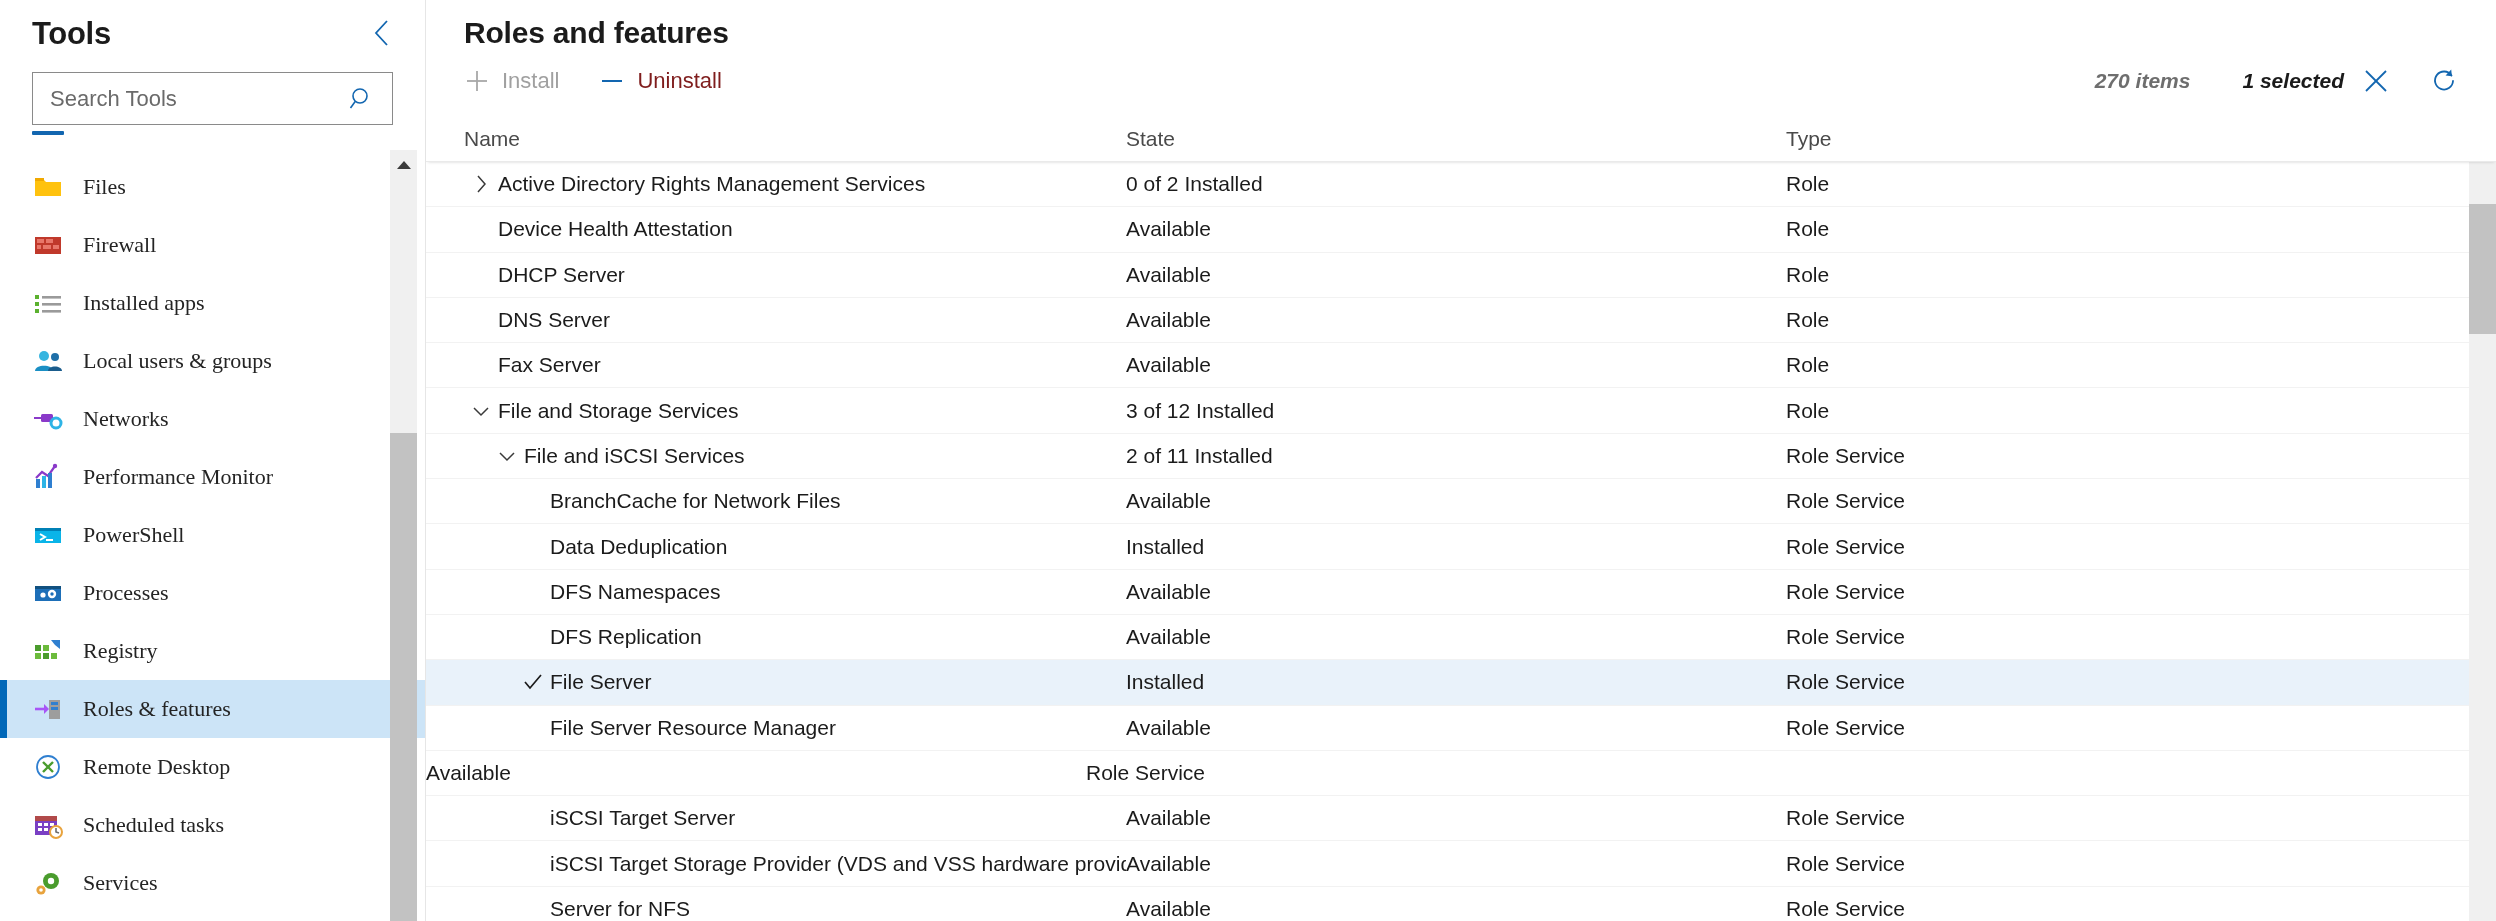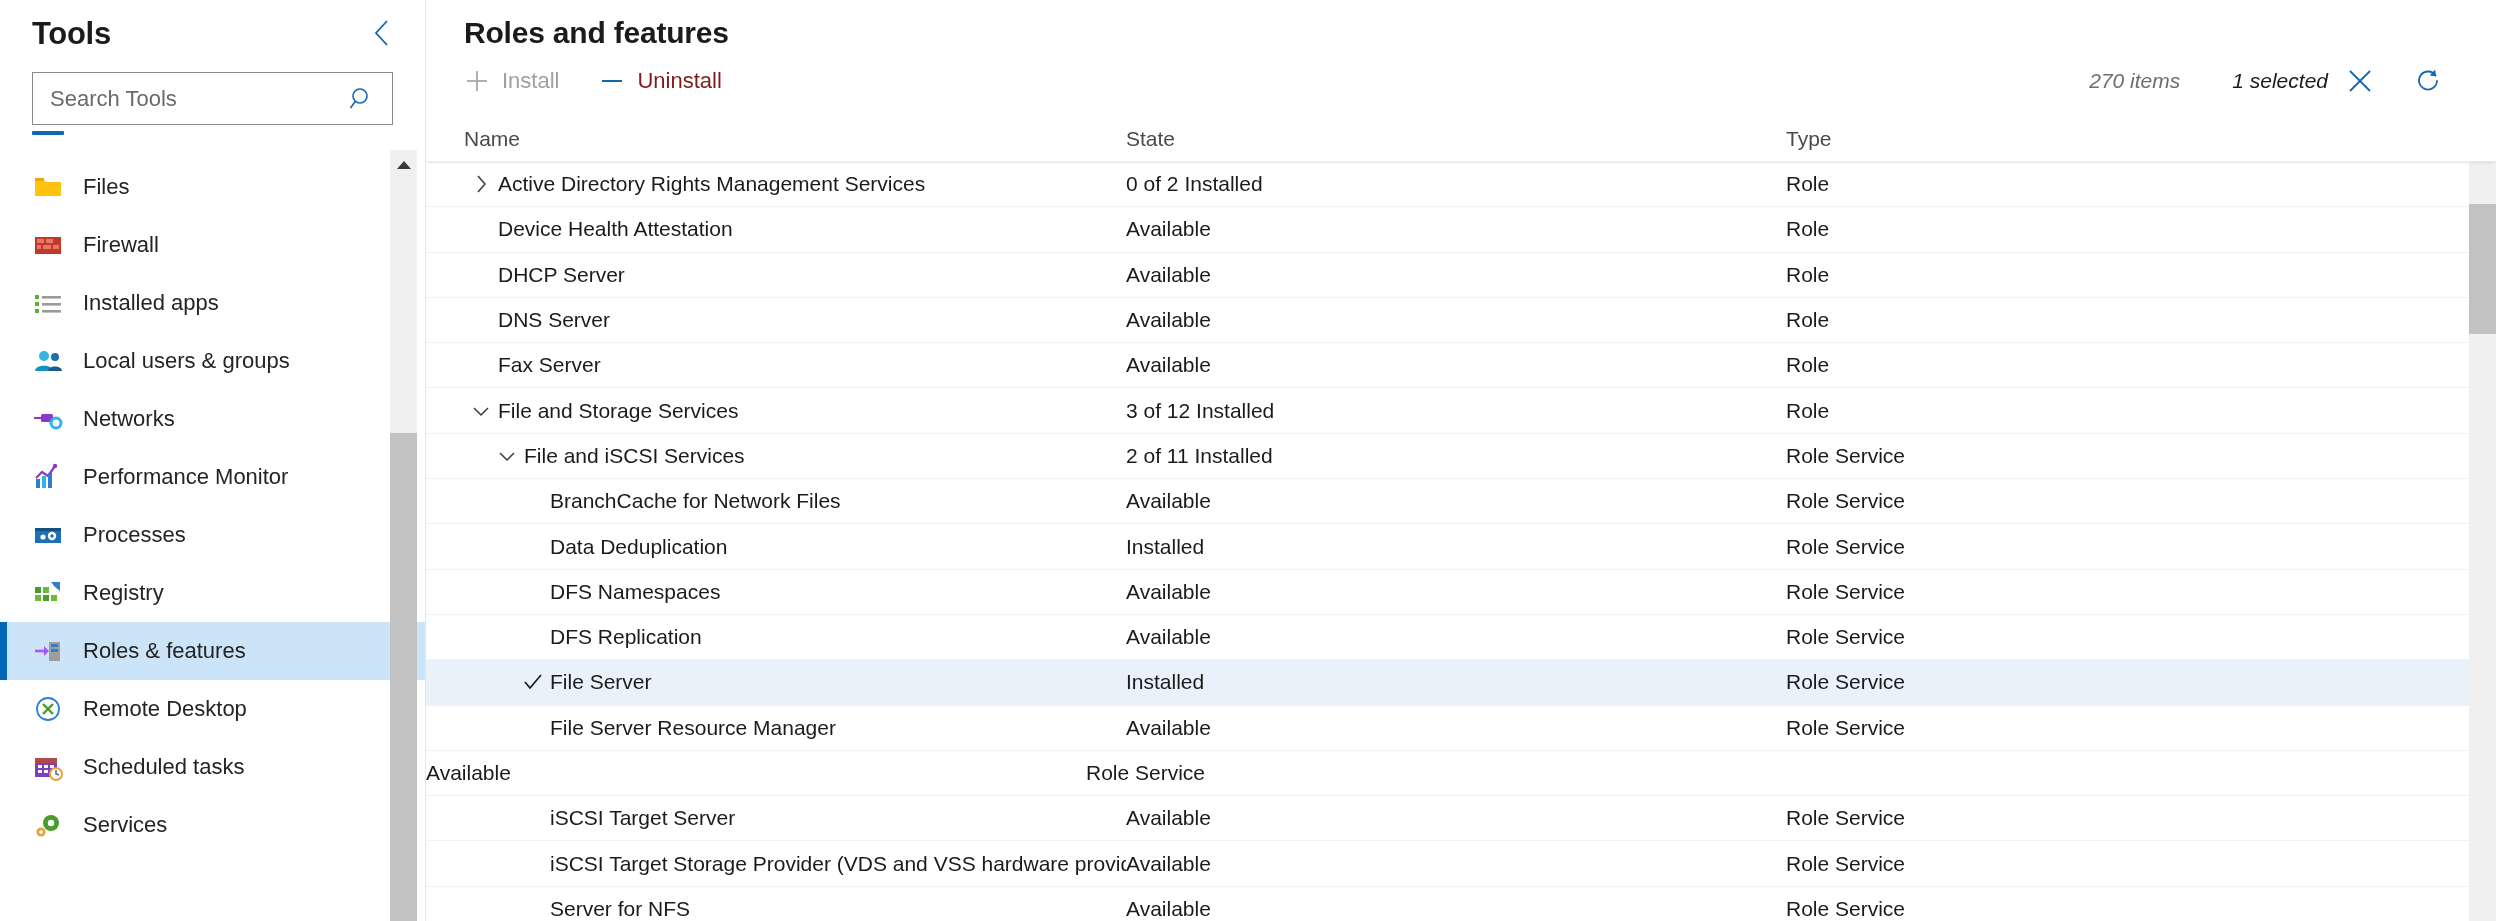--- a/index.html
+++ b/index.html
@@ -93,8 +93,8 @@
   .tb-icon { width: 26px; height: 26px; display:flex; align-items:center; justify-content:center; }
 
   .tb-right {
-    position: absolute; right: 44px; top: 0; height: 62px;
-    display: flex; align-items: center; gap: 0;
+    position: absolute; right: 28px; top: 0; height: 62px;
+    display: flex; align-items: center; gap: 0; font-weight: bold;
   }
   .count-label { font-size: 21px; font-style: italic; color: #6e6e6e; margin-right: 52px; white-space: nowrap;}
   .sel-label { font-size: 21px; font-style: italic; color: #1b1b1b; white-space: nowrap; }

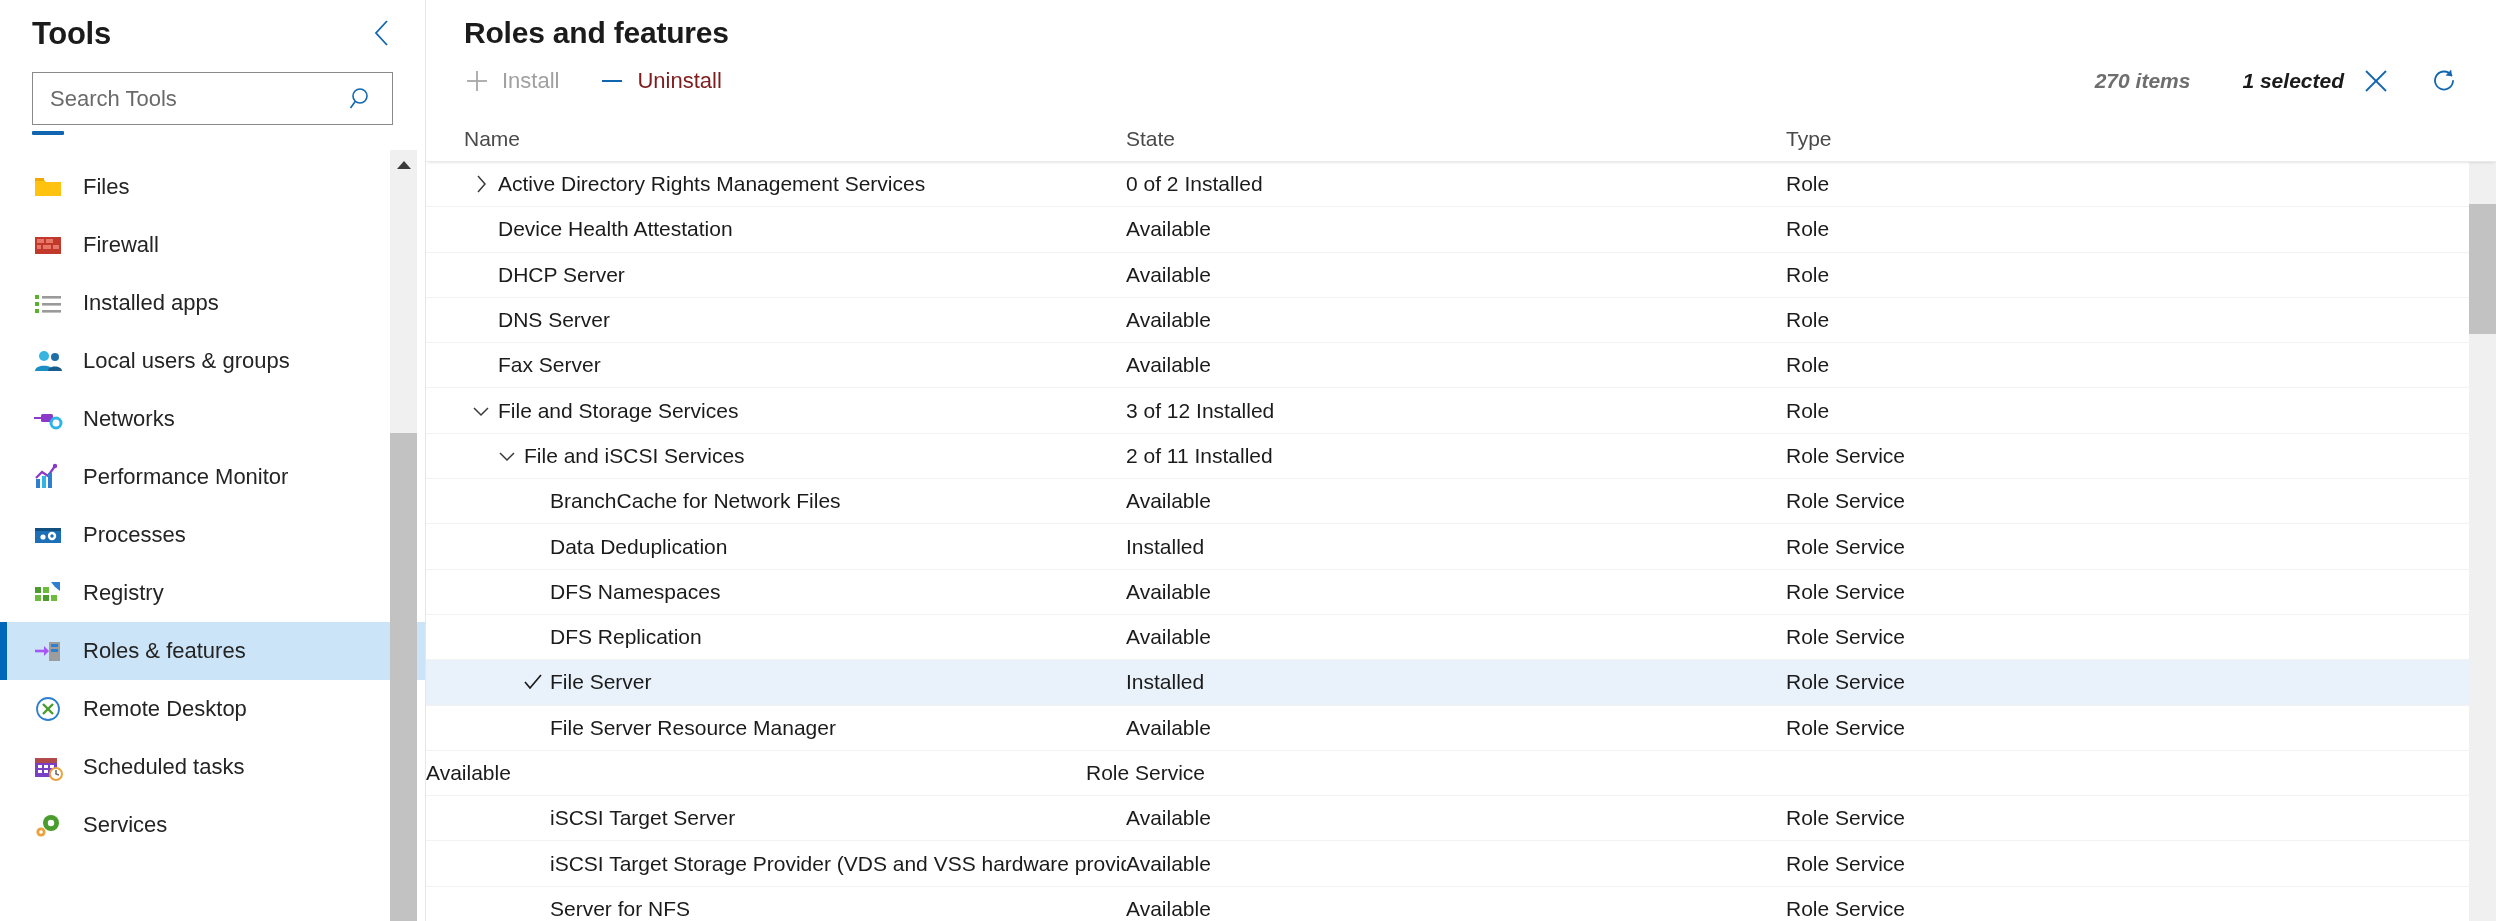--- a/index.html
+++ b/index.html
@@ -58,7 +58,7 @@
     height: 58px; padding-left: 33px;
     position: relative; cursor: pointer;
   }
-  .tool-item .tool-label { font-size: 22px; color: #242424; white-space: nowrap; }
+  .tool-item .tool-label { font-size: 22px; color: #242424; white-space: nowrap; font-family: Liberation Serif, serif; }
   .tool-item.selected { background: #cce4f7; }
   .tool-item.selected::before {
     content: ""; position: absolute; left: 0; top: 0; bottom: 0; width: 7px; background: #0067b8;

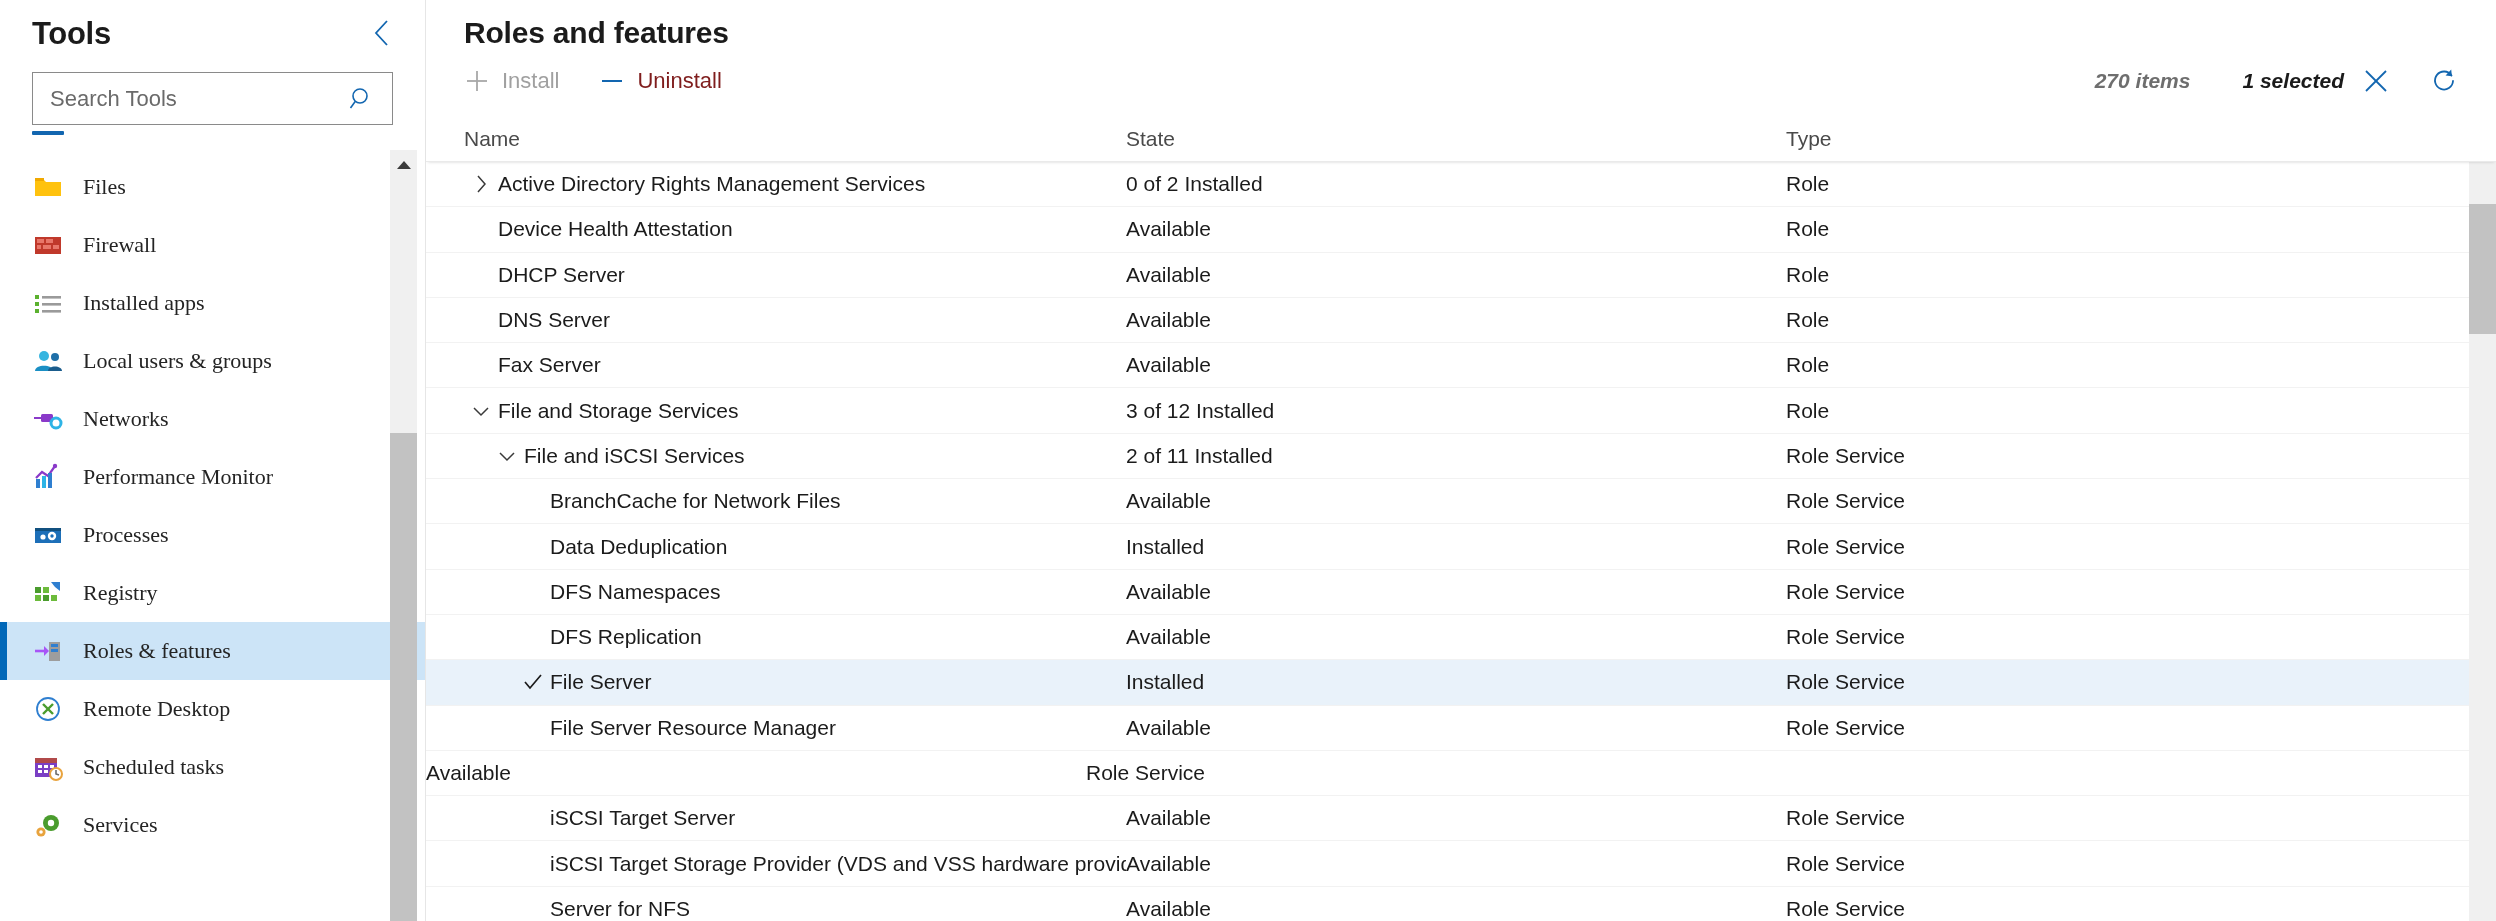--- a/index.html
+++ b/index.html
@@ -240,6 +240,17 @@
         <div class="tool-item">
           <span class="tool-icon">
             <svg width="30" height="30" viewBox="0 0 30 30">
+              <rect x="2" y="8" width="26" height="15" fill="#0ab4e8"></rect>
+              <rect x="2" y="8" width="26" height="3" fill="#0080b5"></rect>
+              <path d="M7 14 L12 17 L7 20" fill="none" stroke="#fff" stroke-width="2"></path>
+              <line x1="13" y1="20" x2="20" y2="20" stroke="#fff" stroke-width="2"></line>
+            </svg>
+          </span>
+          <span class="tool-label">PowerShell</span>
+        </div>
+        <div class="tool-item">
+          <span class="tool-icon">
+            <svg width="30" height="30" viewBox="0 0 30 30">
               <rect x="2" y="8" width="26" height="15" fill="#1d6fb8"></rect>
               <rect x="2" y="8" width="26" height="3" fill="#11507f"></rect>
               <circle cx="10" cy="17" r="2.6" fill="#fff"></circle>

